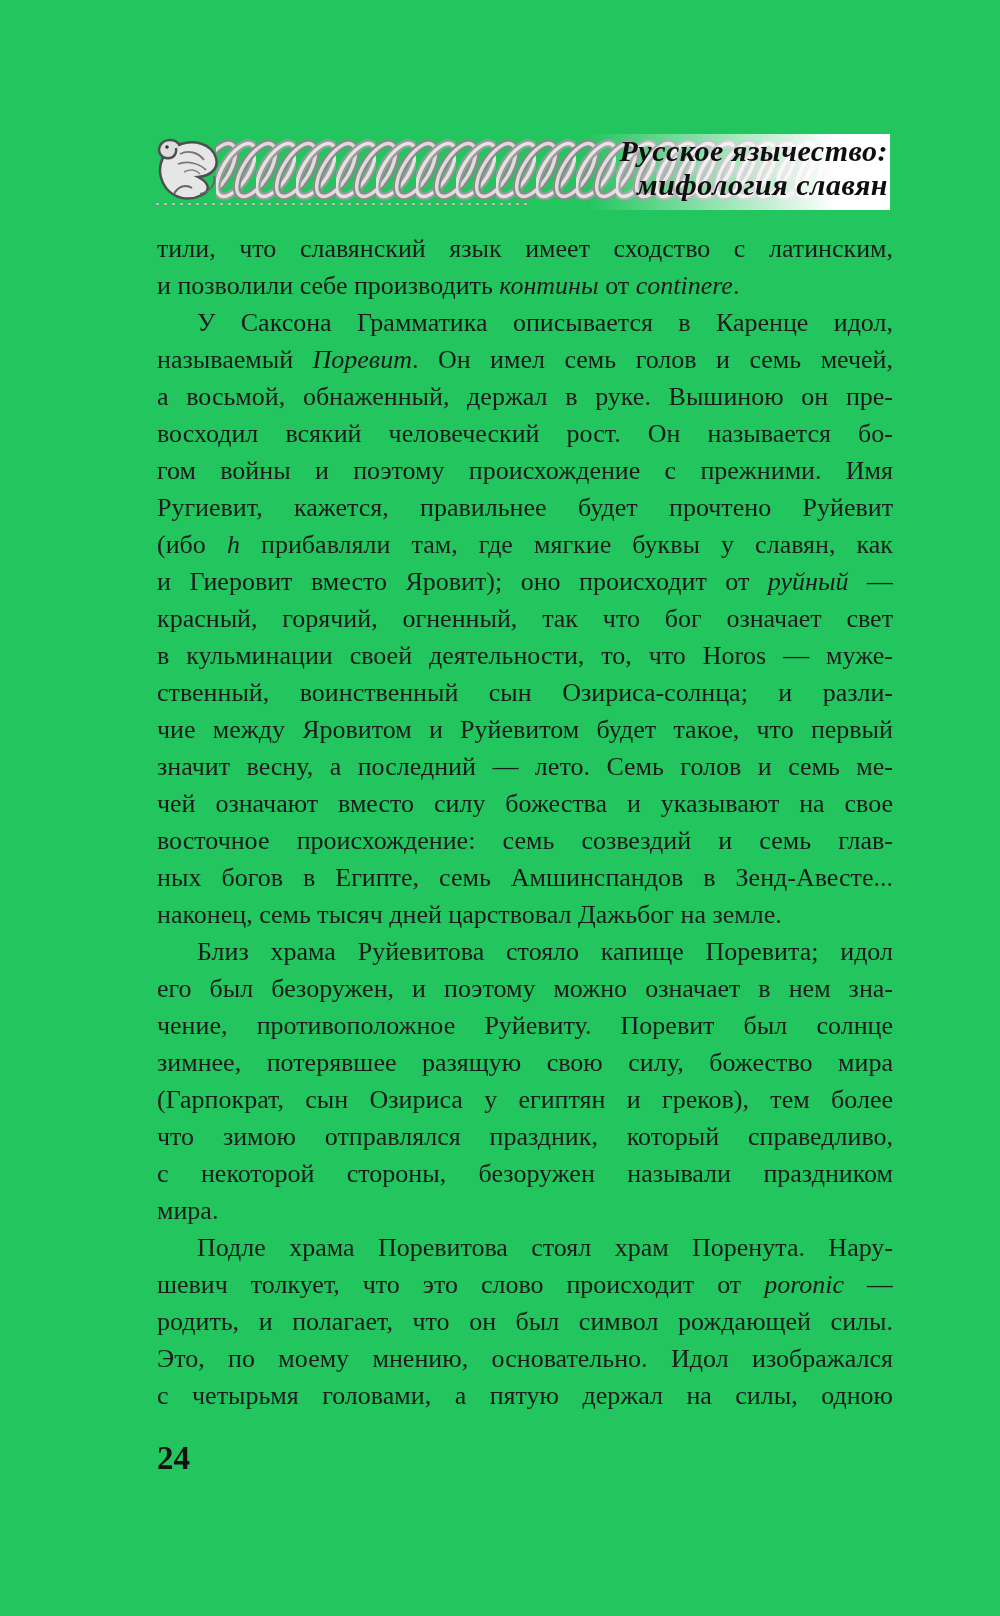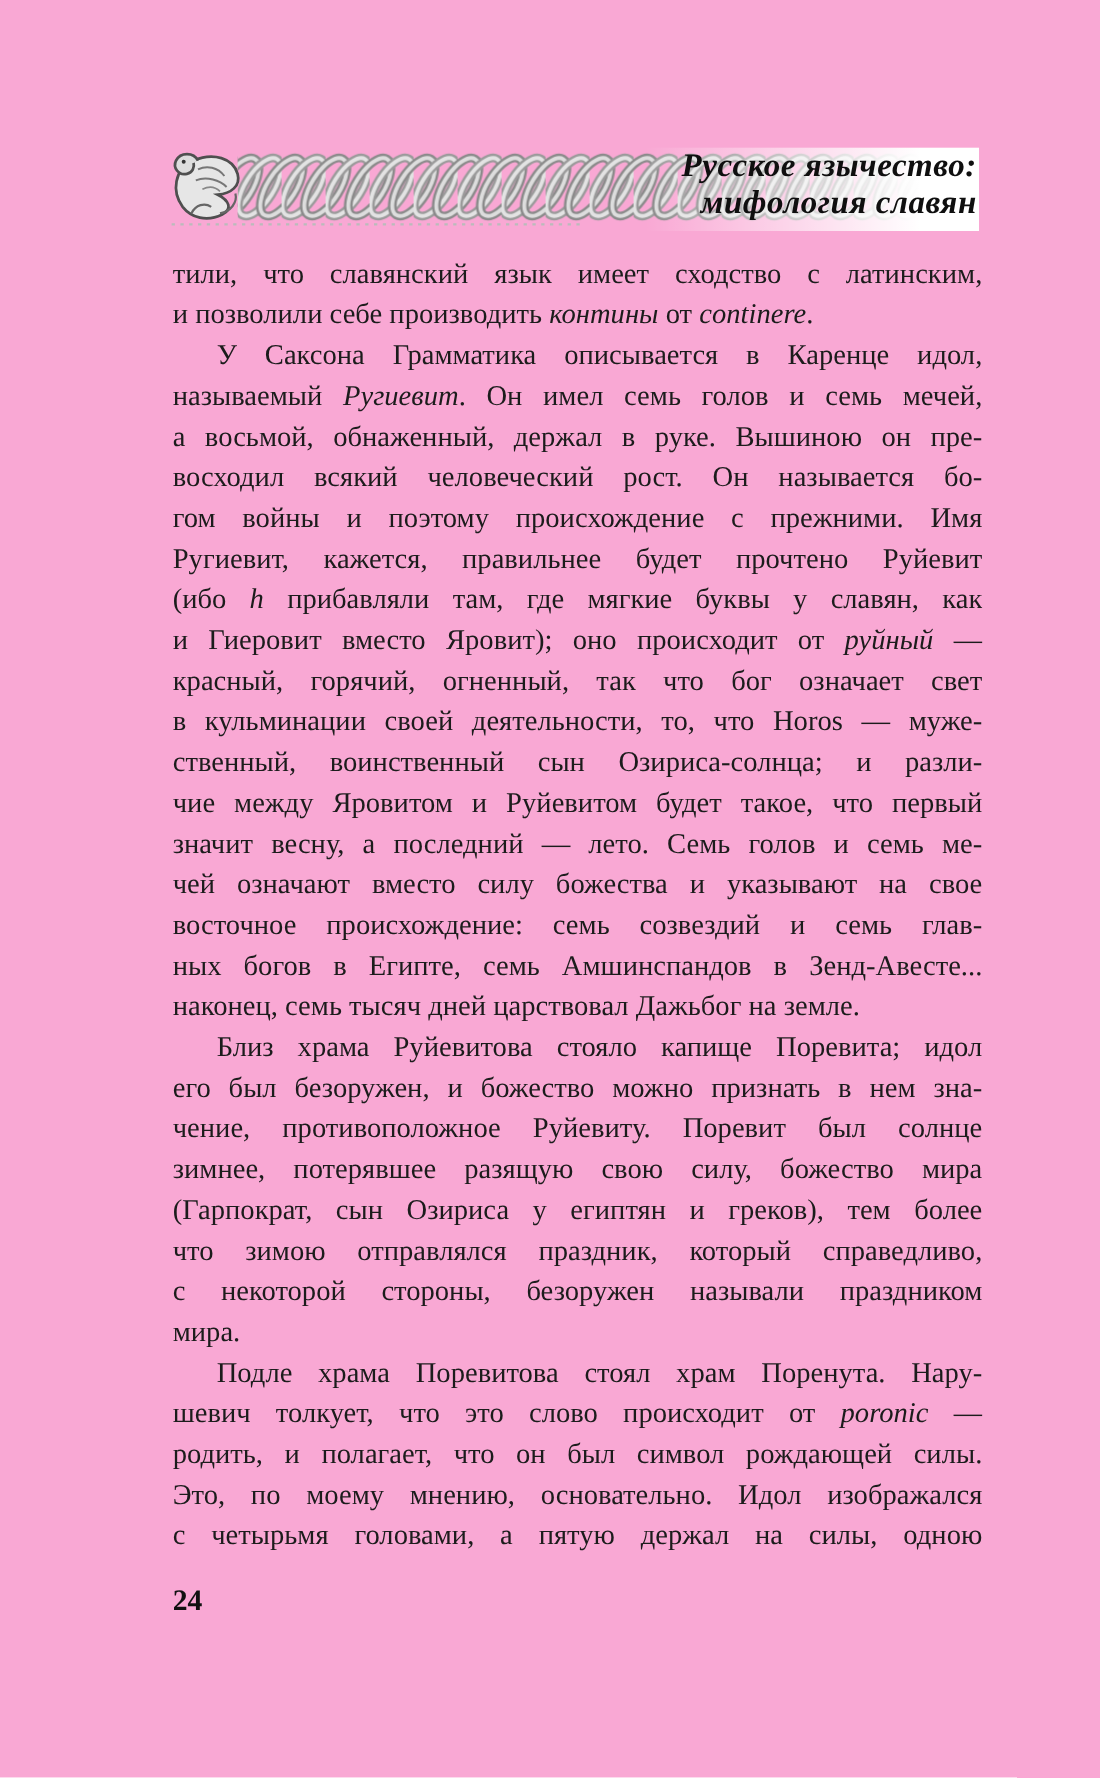--- a/index.html
+++ b/index.html
@@ -10,7 +10,7 @@
     position: relative;
     width: 1000px;
     height: 1616px;
-    background: #f9a8d4;
+    background: #22c55e;
     font-family: "Liberation Serif", "DejaVu Serif", serif;
     color: #1c1c1c;
     overflow: hidden;

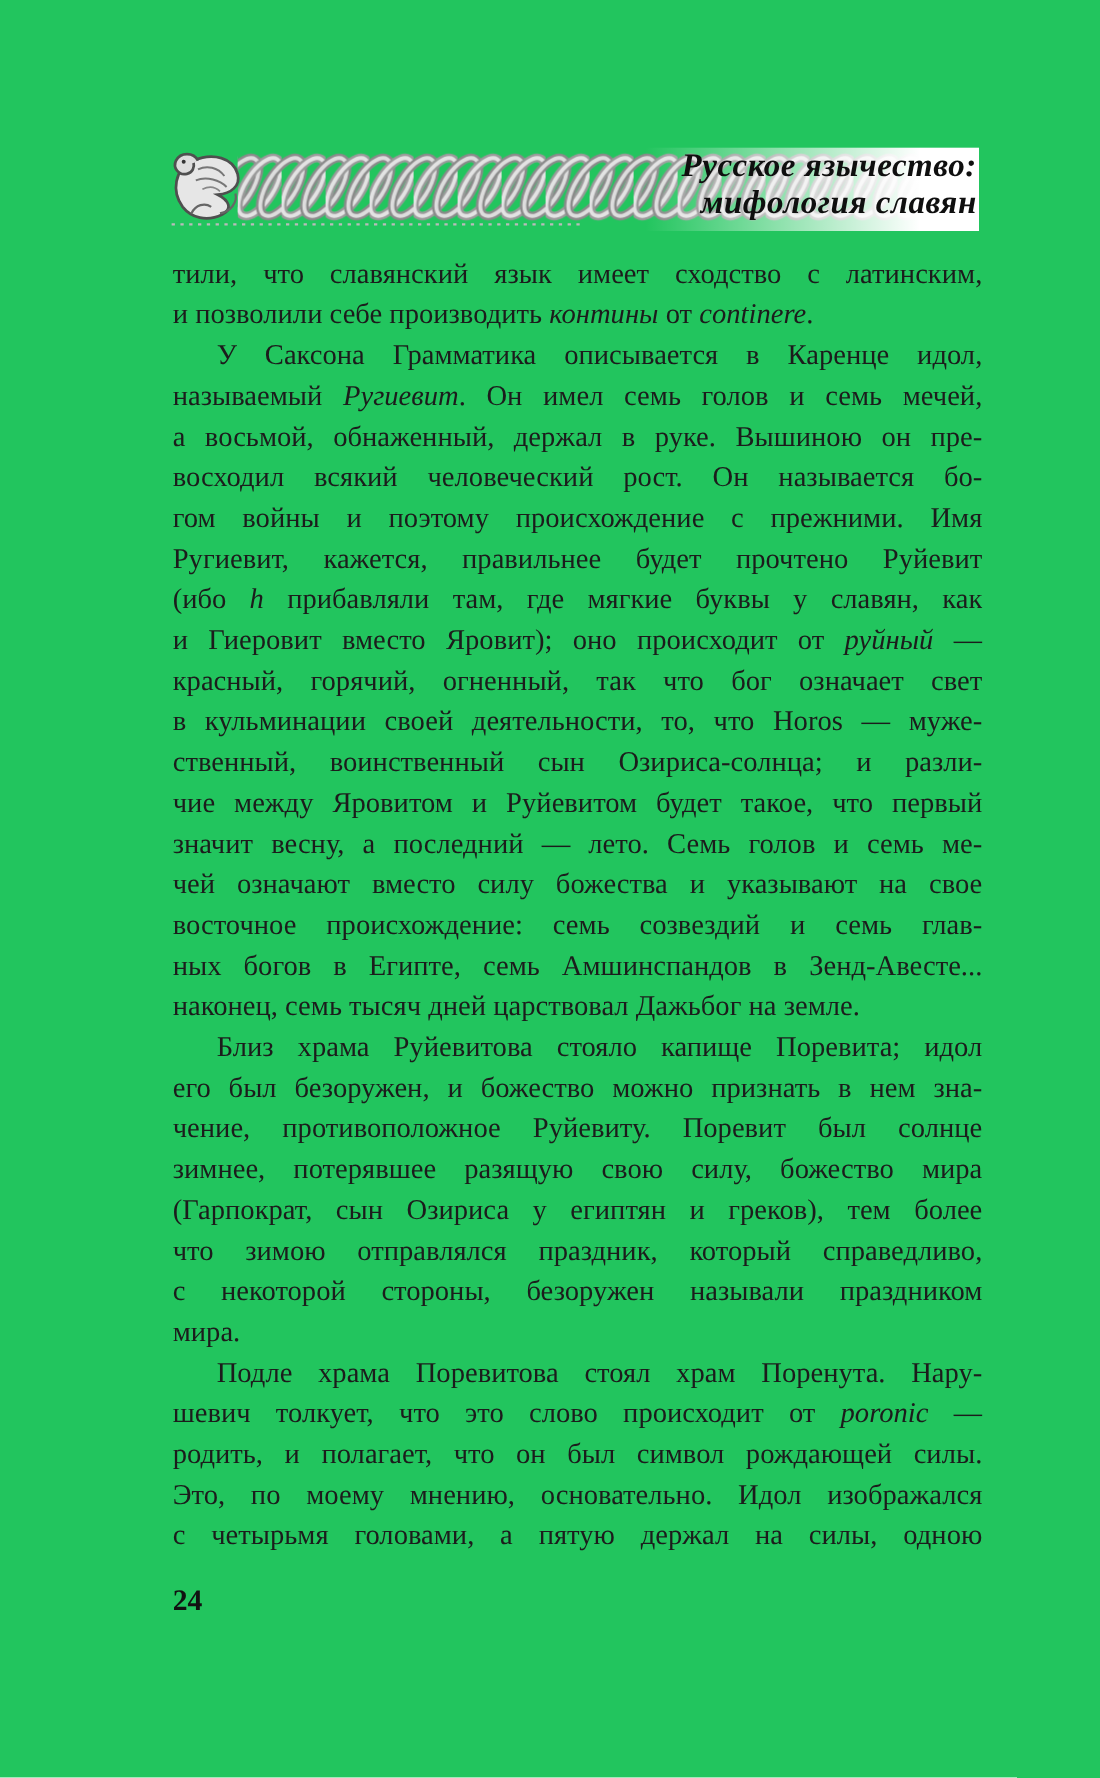--- a/index.html
+++ b/index.html
@@ -123,7 +123,7 @@
       <div class="line"><span>тили, что славянский язык имеет сходство с латинским,</span></div>
       <div class="line left"><span>и позволили себе производить </span><span class="it">контины</span><span> от </span><span class="it">continere</span><span>.</span></div>
       <div class="line indent"><span>У Саксона Грамматика описывается в Каренце идол,</span></div>
-      <div class="line"><span>называемый </span><span class="it">Ругиевит</span><span>. Он имел семь голов и семь мечей,</span></div>
+      <div class="line"><span>называемый </span><span class="it">Поревит</span><span>. Он имел семь голов и семь мечей,</span></div>
       <div class="line"><span>а восьмой, обнаженный, держал в руке. Вышиною он пре-</span></div>
       <div class="line"><span>восходил всякий человеческий рост. Он называется бо-</span></div>
       <div class="line"><span>гом войны и поэтому происхождение с прежними. Имя</span></div>

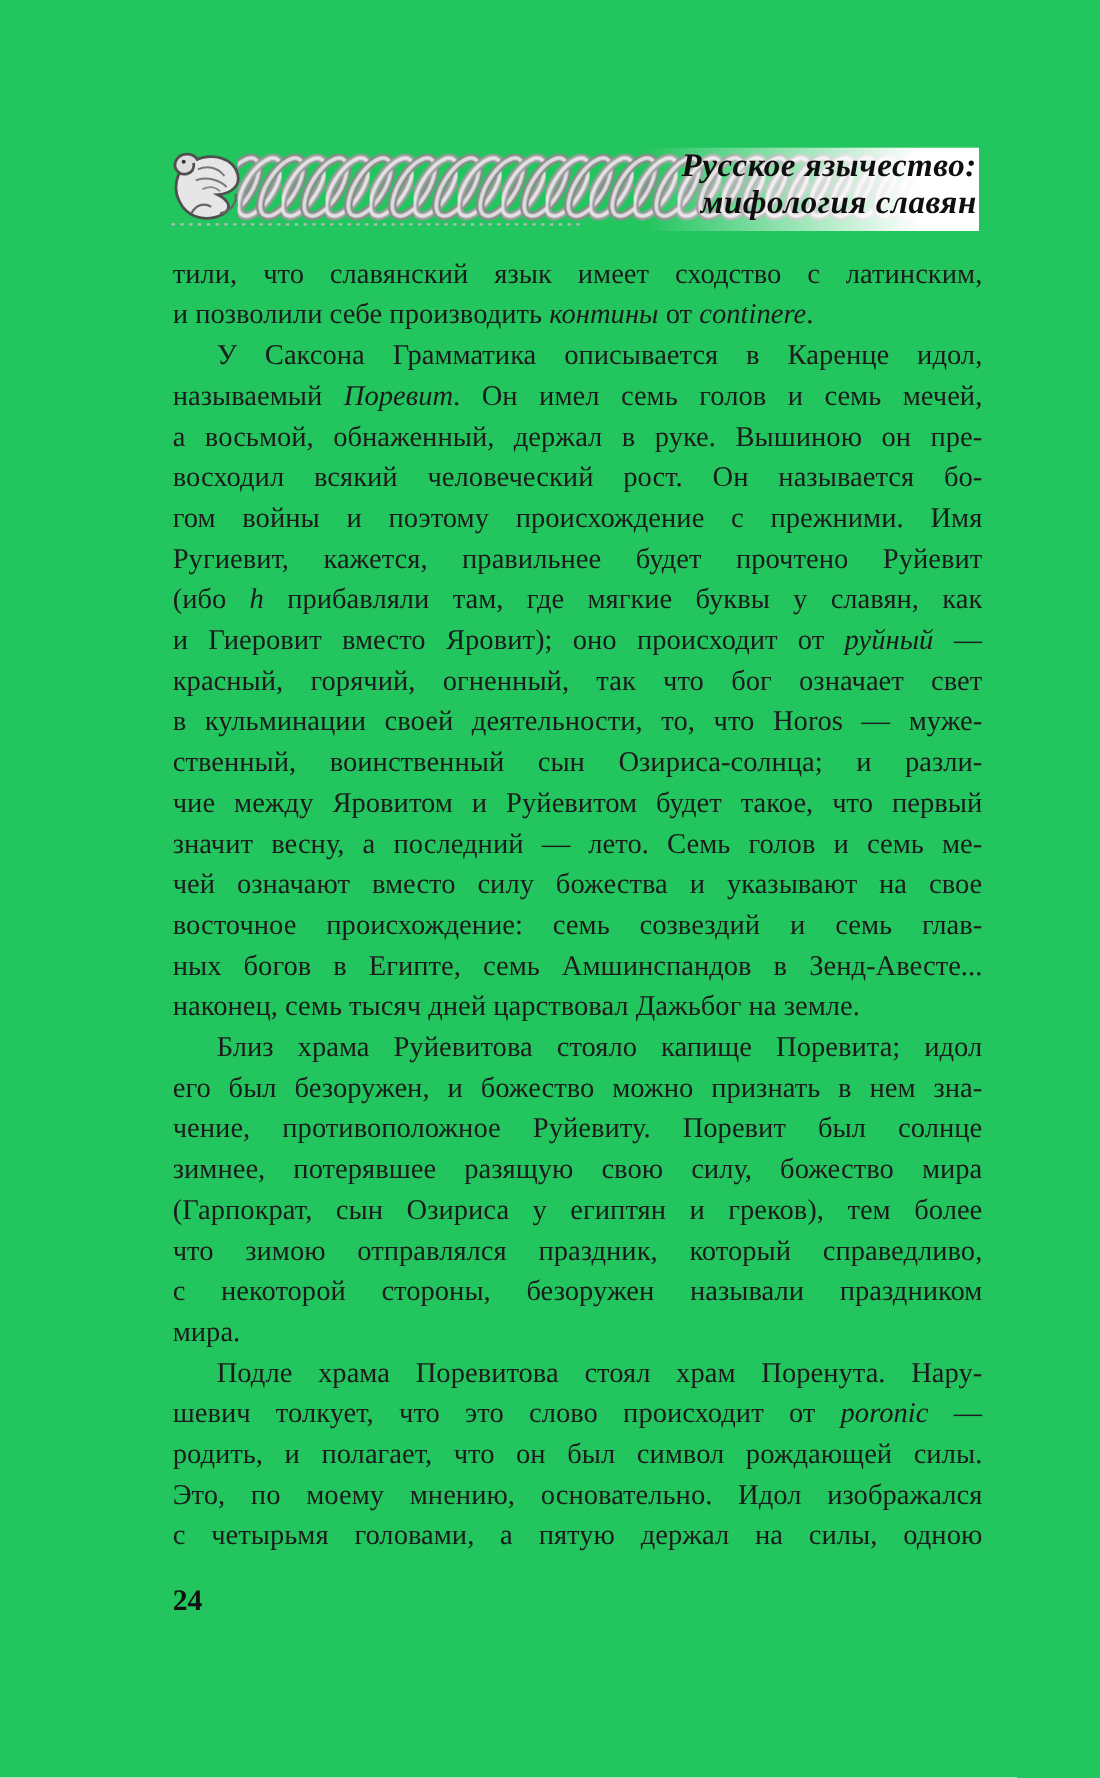--- a/index.html
+++ b/index.html
@@ -140,7 +140,7 @@
       <div class="line"><span>ных богов в Египте, семь Амшинспандов в Зенд-Авесте...</span></div>
       <div class="line left"><span>наконец, семь тысяч дней царствовал Дажьбог на земле.</span></div>
       <div class="line indent"><span>Близ храма Руйевитова стояло капище Поревита; идол</span></div>
-      <div class="line"><span>его был безоружен, и божество можно признать в нем зна-</span></div>
+      <div class="line"><span>его был безоружен, и поэтому можно означает в нем зна-</span></div>
       <div class="line"><span>чение, противоположное Руйевиту. Поревит был солнце</span></div>
       <div class="line"><span>зимнее, потерявшее разящую свою силу, божество мира</span></div>
       <div class="line"><span>(Гарпократ, сын Озириса у египтян и греков), тем более</span></div>

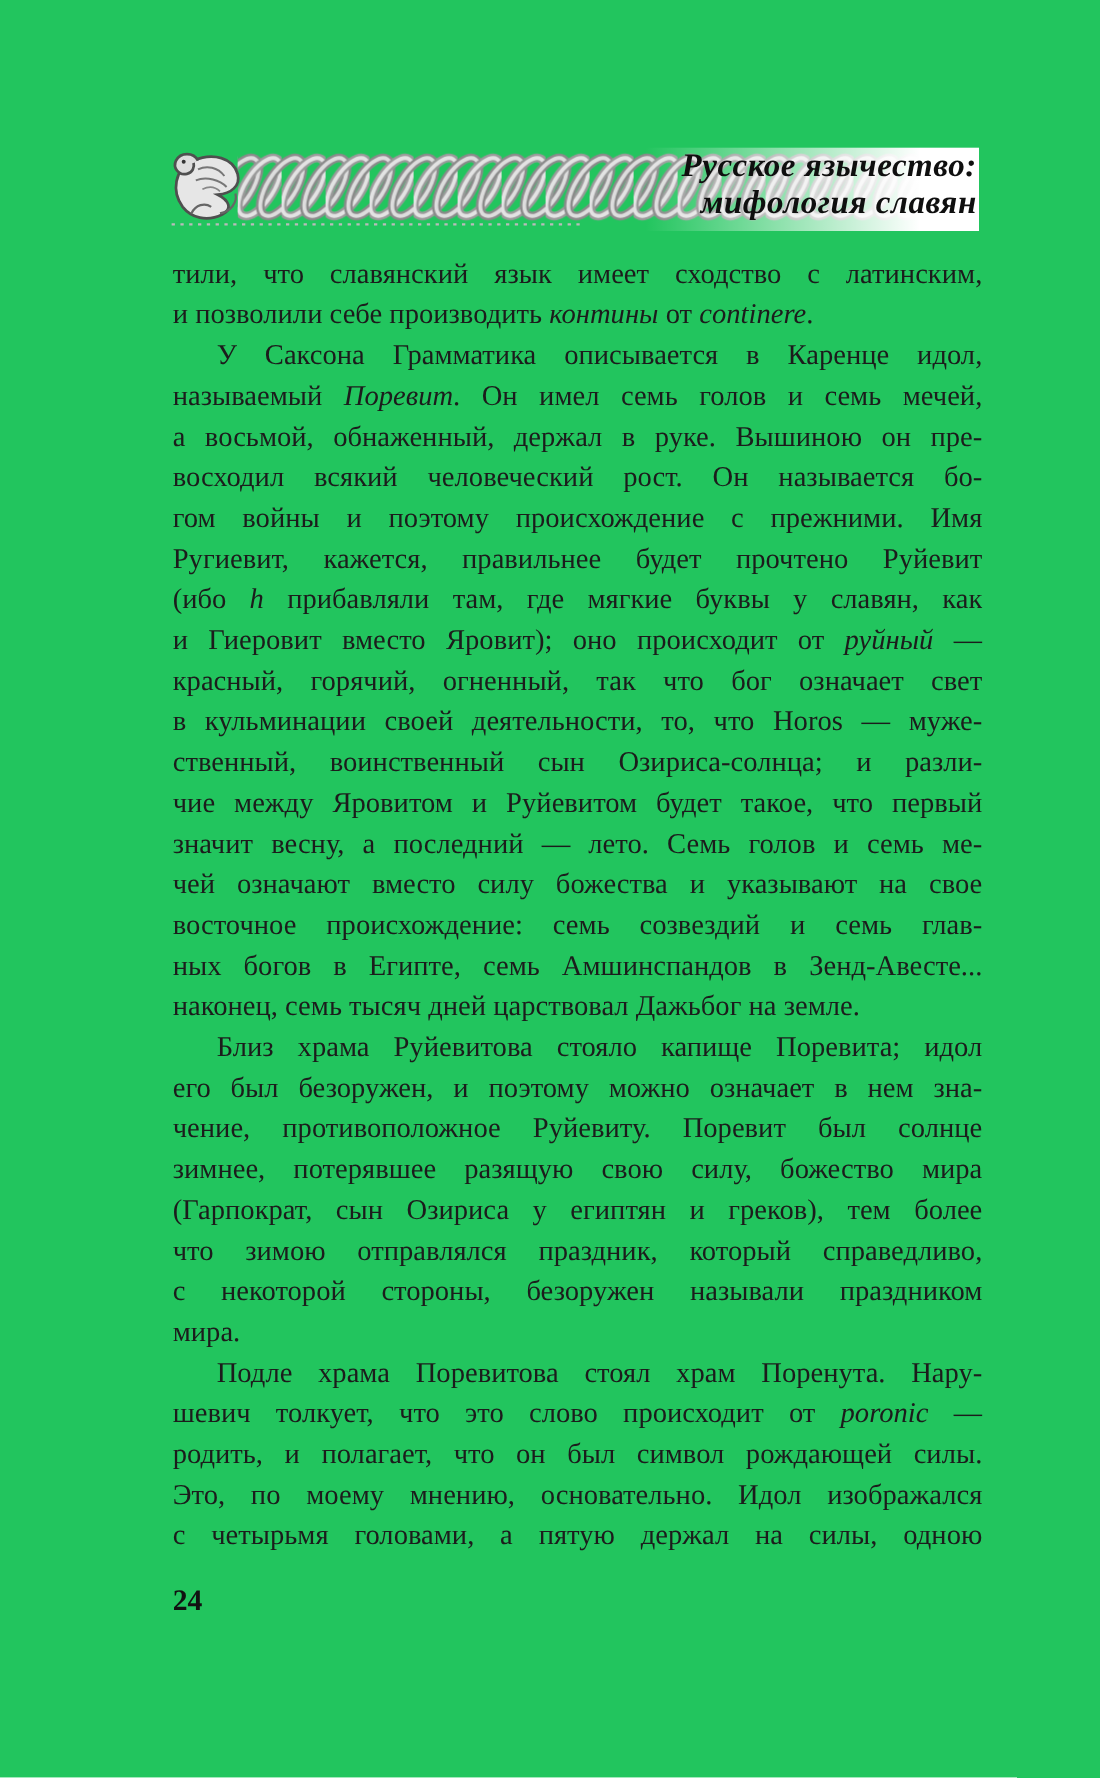--- a/index.html
+++ b/index.html
@@ -66,7 +66,7 @@
     position: absolute;
     left: 157px;
     top: 1440px;
-    font-size: 27px;
+    font-size: 33px;
     font-weight: bold;
     color: #111111;
   }

